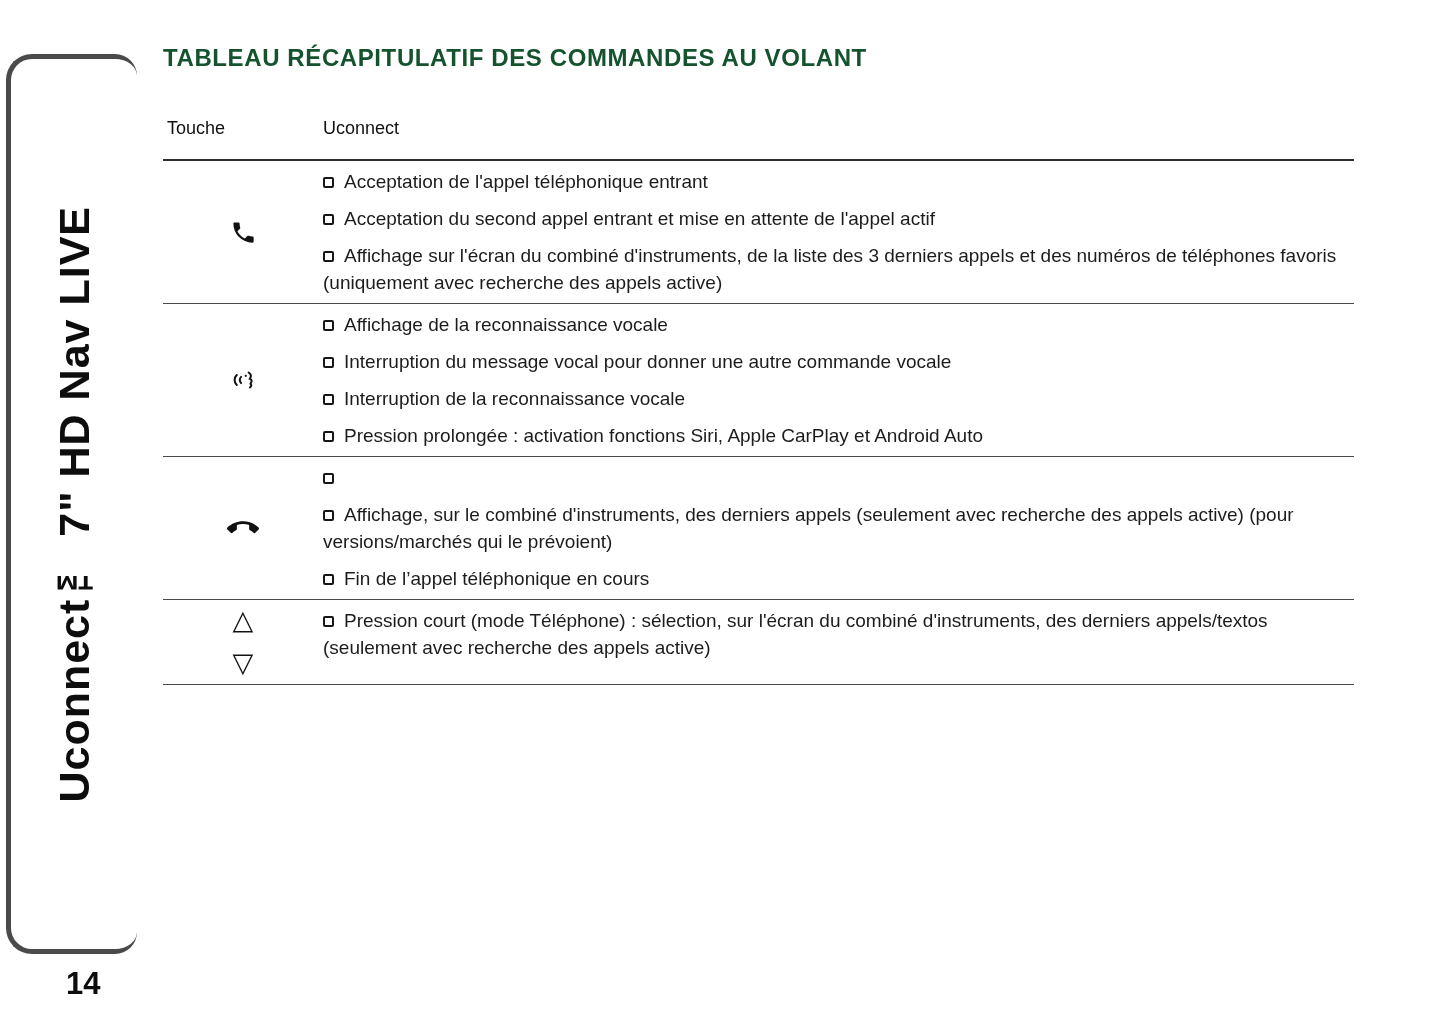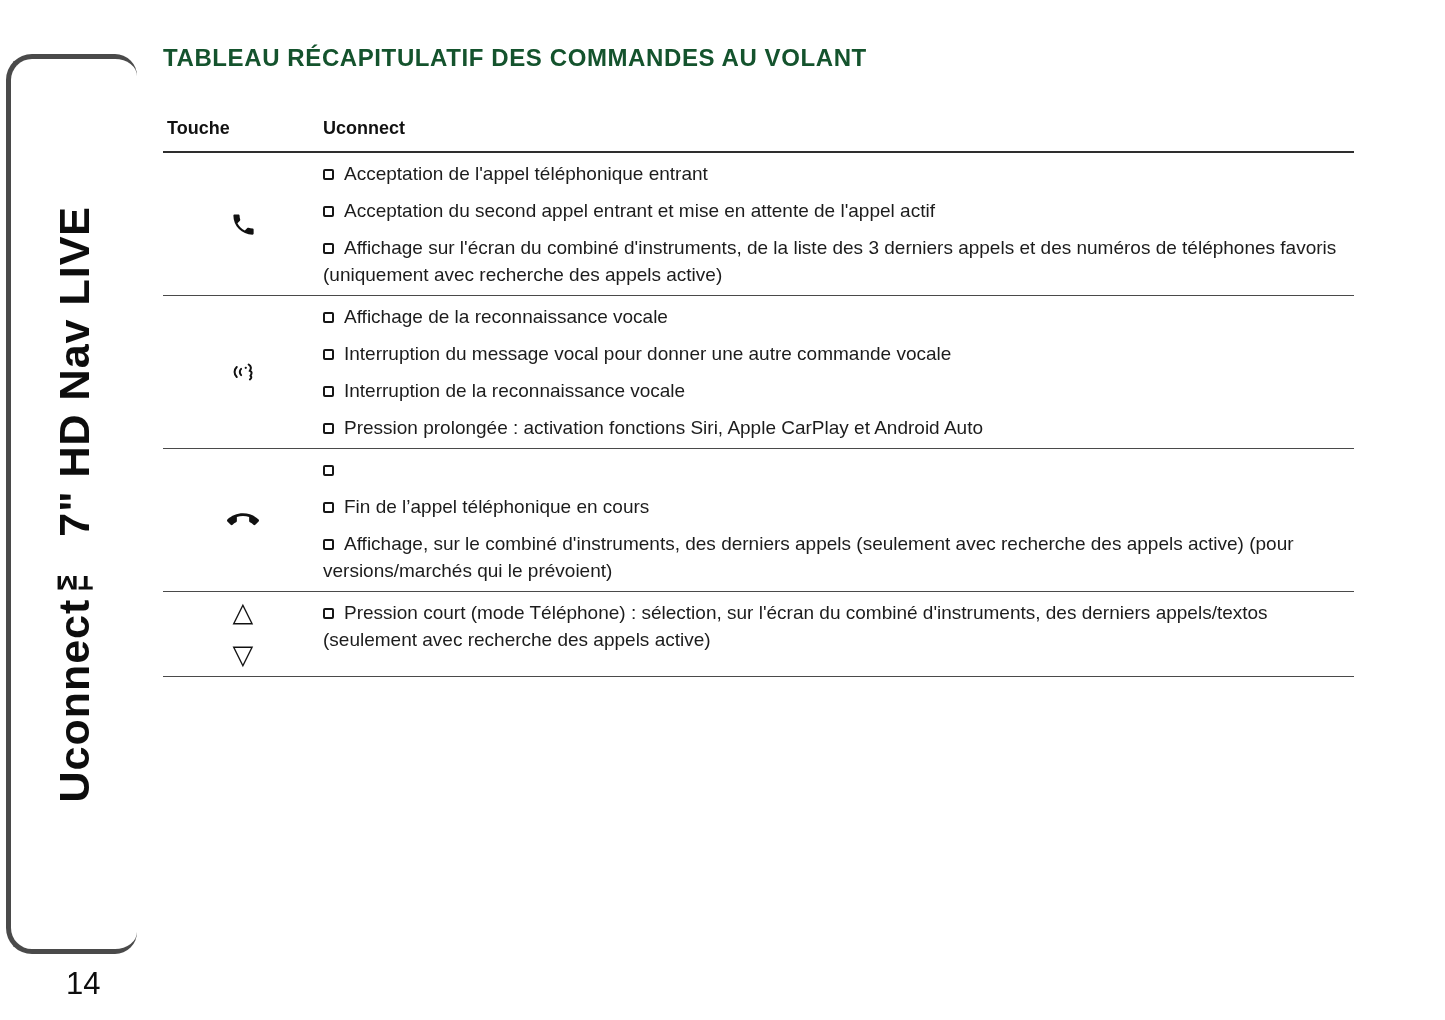--- a/index.html
+++ b/index.html
@@ -65,9 +65,9 @@
   .thead {
     display: flex;
     margin-top: 46px;
-    padding-bottom: 12px;
+    padding-bottom: 20px;
     border-bottom: 2px solid #2e2e2e;
-    font-weight: bold;
+    font-weight: normal;
     font-size: 18px;
     color: #111;
   }

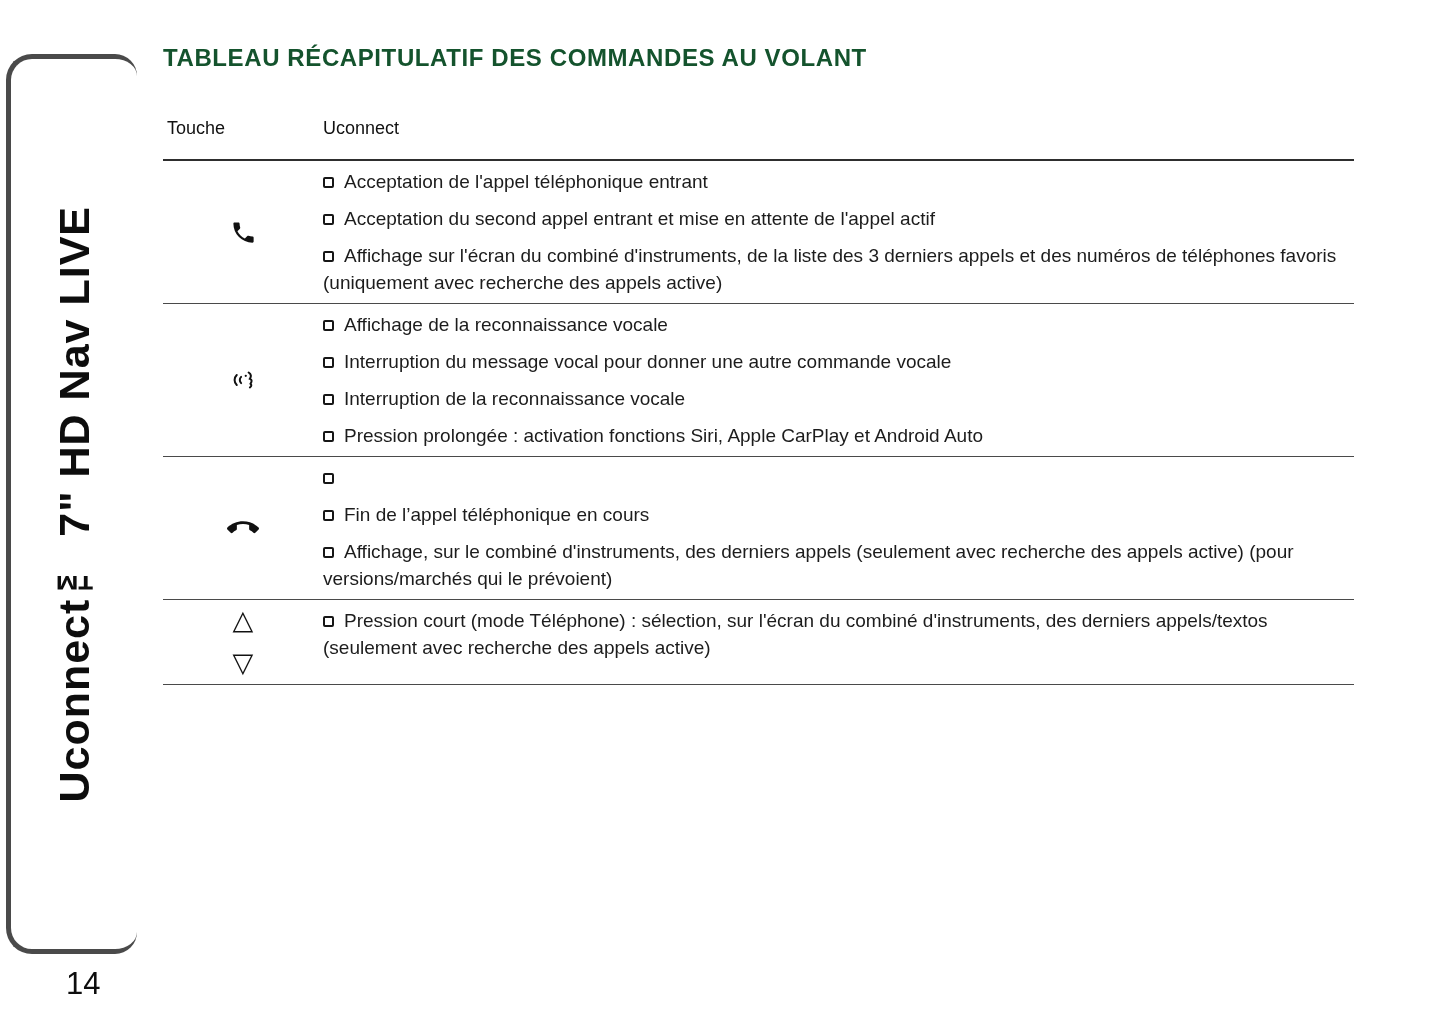--- a/index.html
+++ b/index.html
@@ -167,8 +167,8 @@
       </div>
       <div class="fonctions">
         <div class="item"><span class="bullet"></span></div>
+        <div class="item"><span class="bullet"></span><span>Affichage, sur le combiné d'instruments, des derniers appels (seulement avec recherche des appels active) (pour versions/marchés qui le prévoient)</span></div>
         <div class="item"><span class="bullet"></span><span>Fin de l’appel téléphonique en cours</span></div>
-        <div class="item"><span class="bullet"></span><span>Affichage, sur le combiné d'instruments, des derniers appels (seulement avec recherche des appels active) (pour versions/marchés qui le prévoient)</span></div>
       </div>
     </div>
 

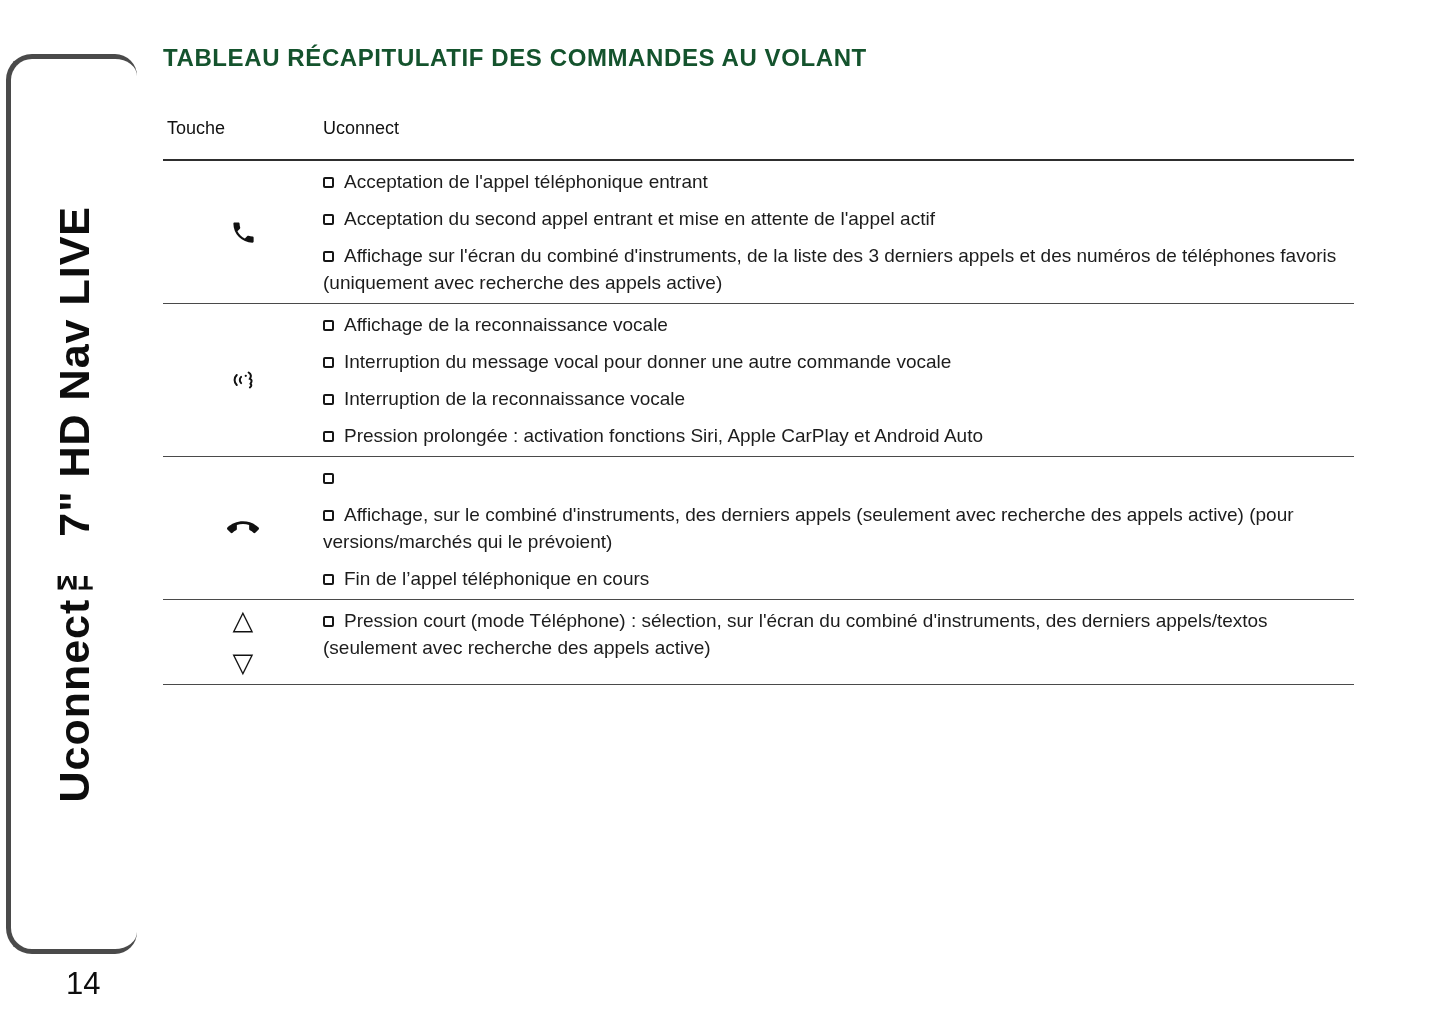--- a/index.html
+++ b/index.html
@@ -44,7 +44,7 @@
     left: 66px;
     top: 966px;
     font-size: 31px;
-    font-weight: normal;
+    font-weight: bold;
     color: #0d0d0d;
   }
 

